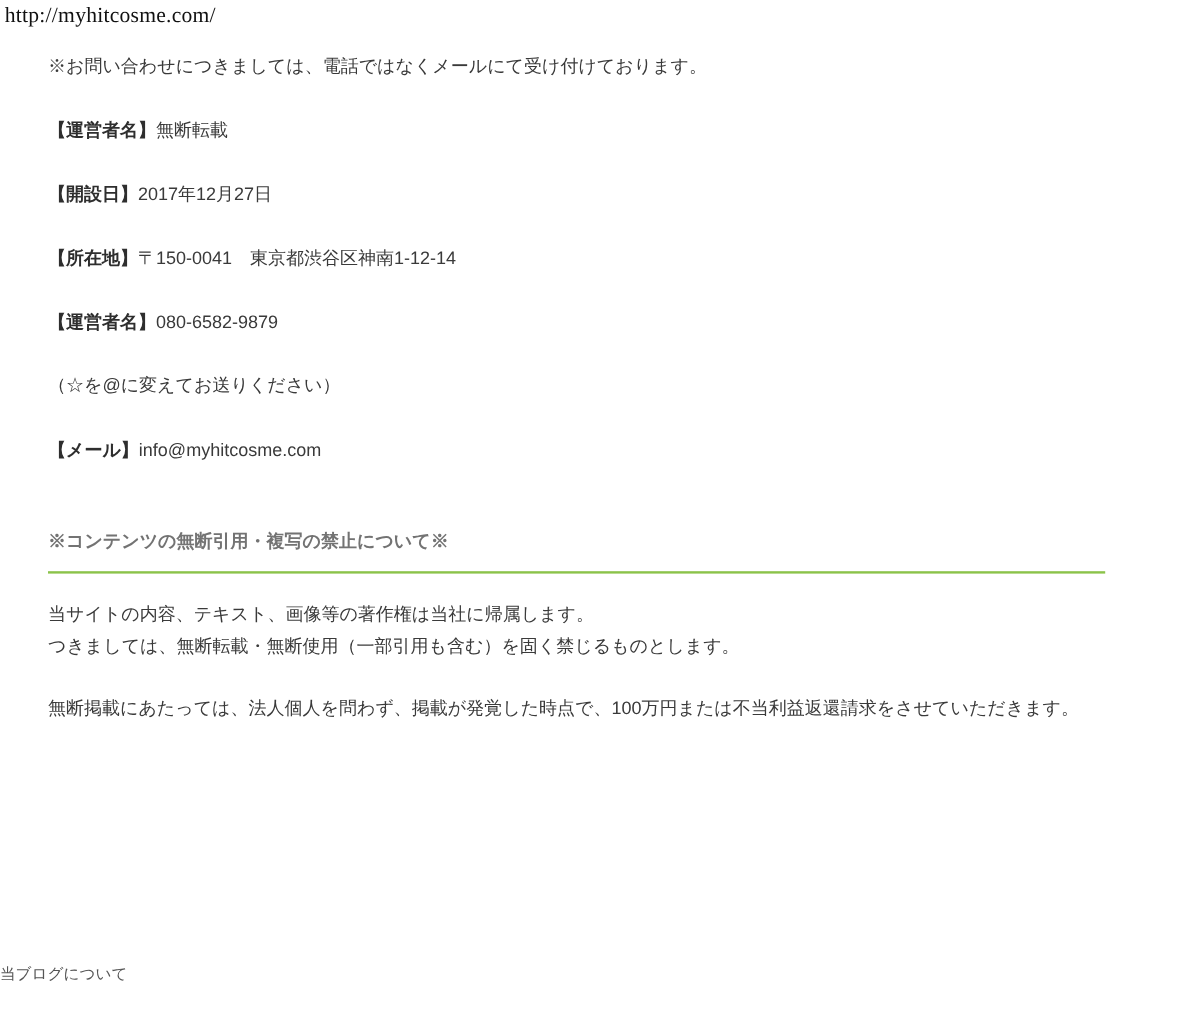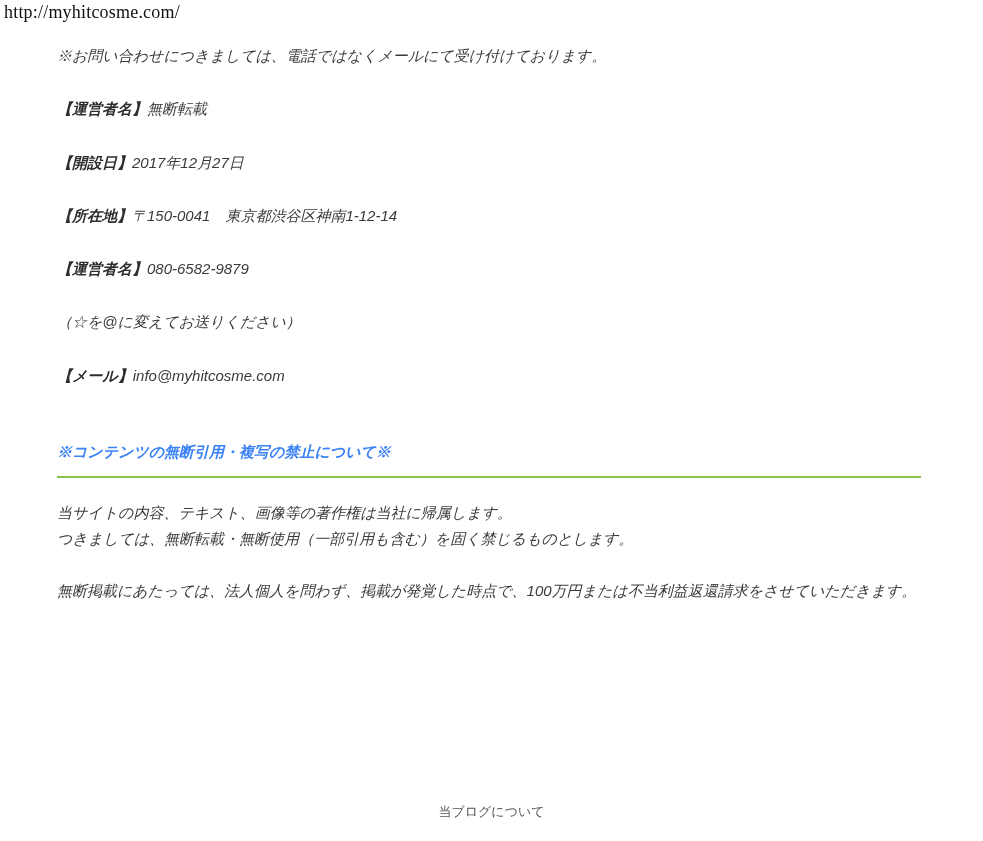--- a/index.html
+++ b/index.html
@@ -31,12 +31,11 @@
     bottom: 0;
   }
   .content {
-    margin-left: 57px;
+    margin-left: 40px;
     margin-right: 62px;
     font-size: 15px;
     line-height: 1.55;
     color: #3a3a3a;
-    font-style: italic;
   }
   .para {
     margin: 0 0 30px 0;

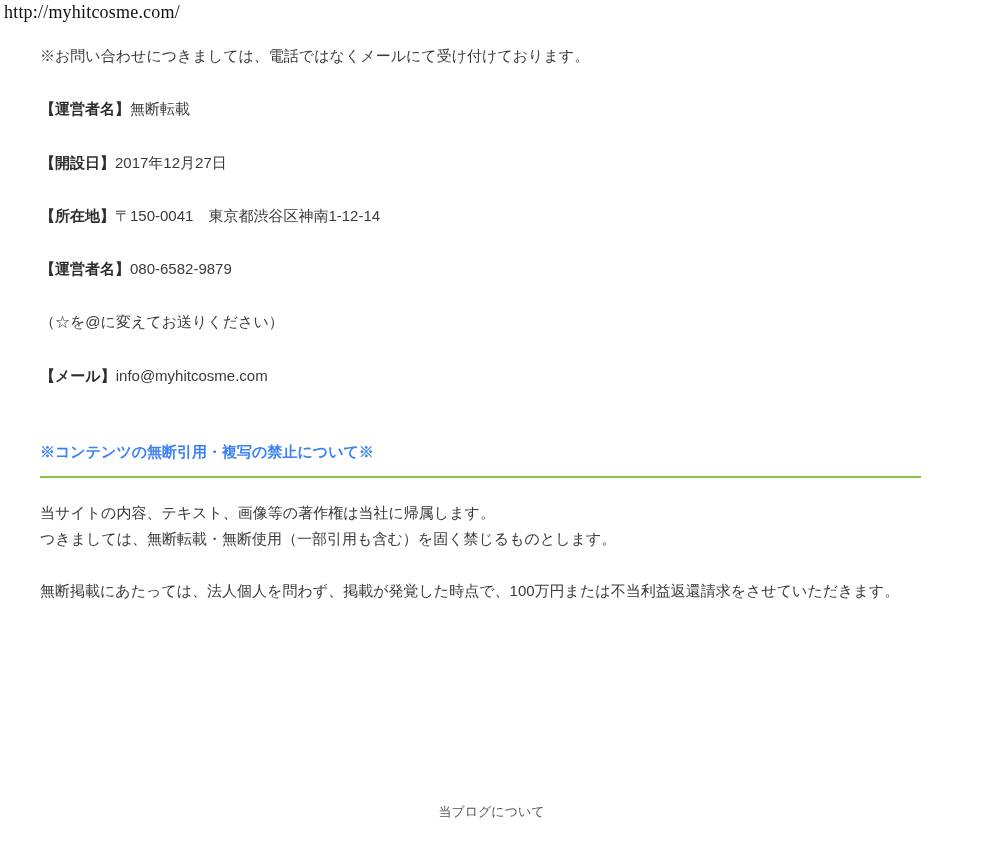--- a/index.html
+++ b/index.html
@@ -53,7 +53,7 @@
   h2.section-title {
     font-size: 15px;
     font-weight: bold;
-    color: #3b82f6;
+    color: #737373;
     margin: 0 0 13px 0;
     padding: 0;
     line-height: 1.5;

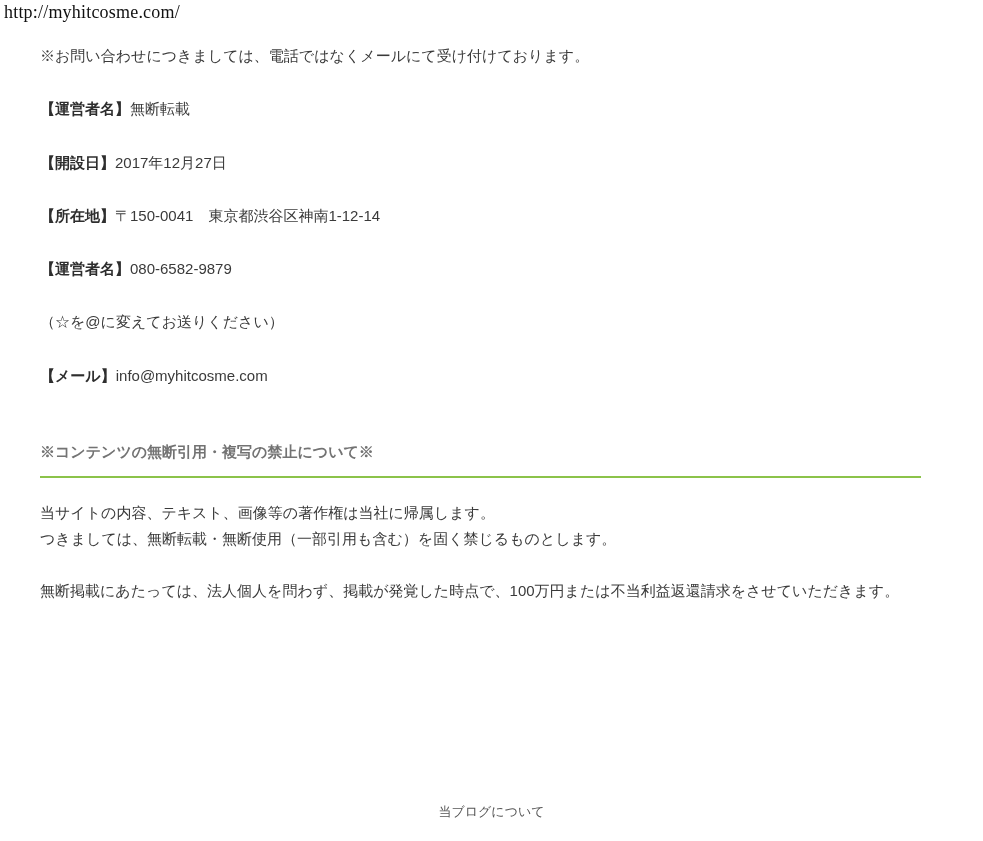--- a/index.html
+++ b/index.html
@@ -76,7 +76,7 @@
     left: 0;
     right: 0;
     bottom: 20px;
-    text-align: center;
+    text-align: left;
     font-size: 13px;
     color: #555555;
   }

